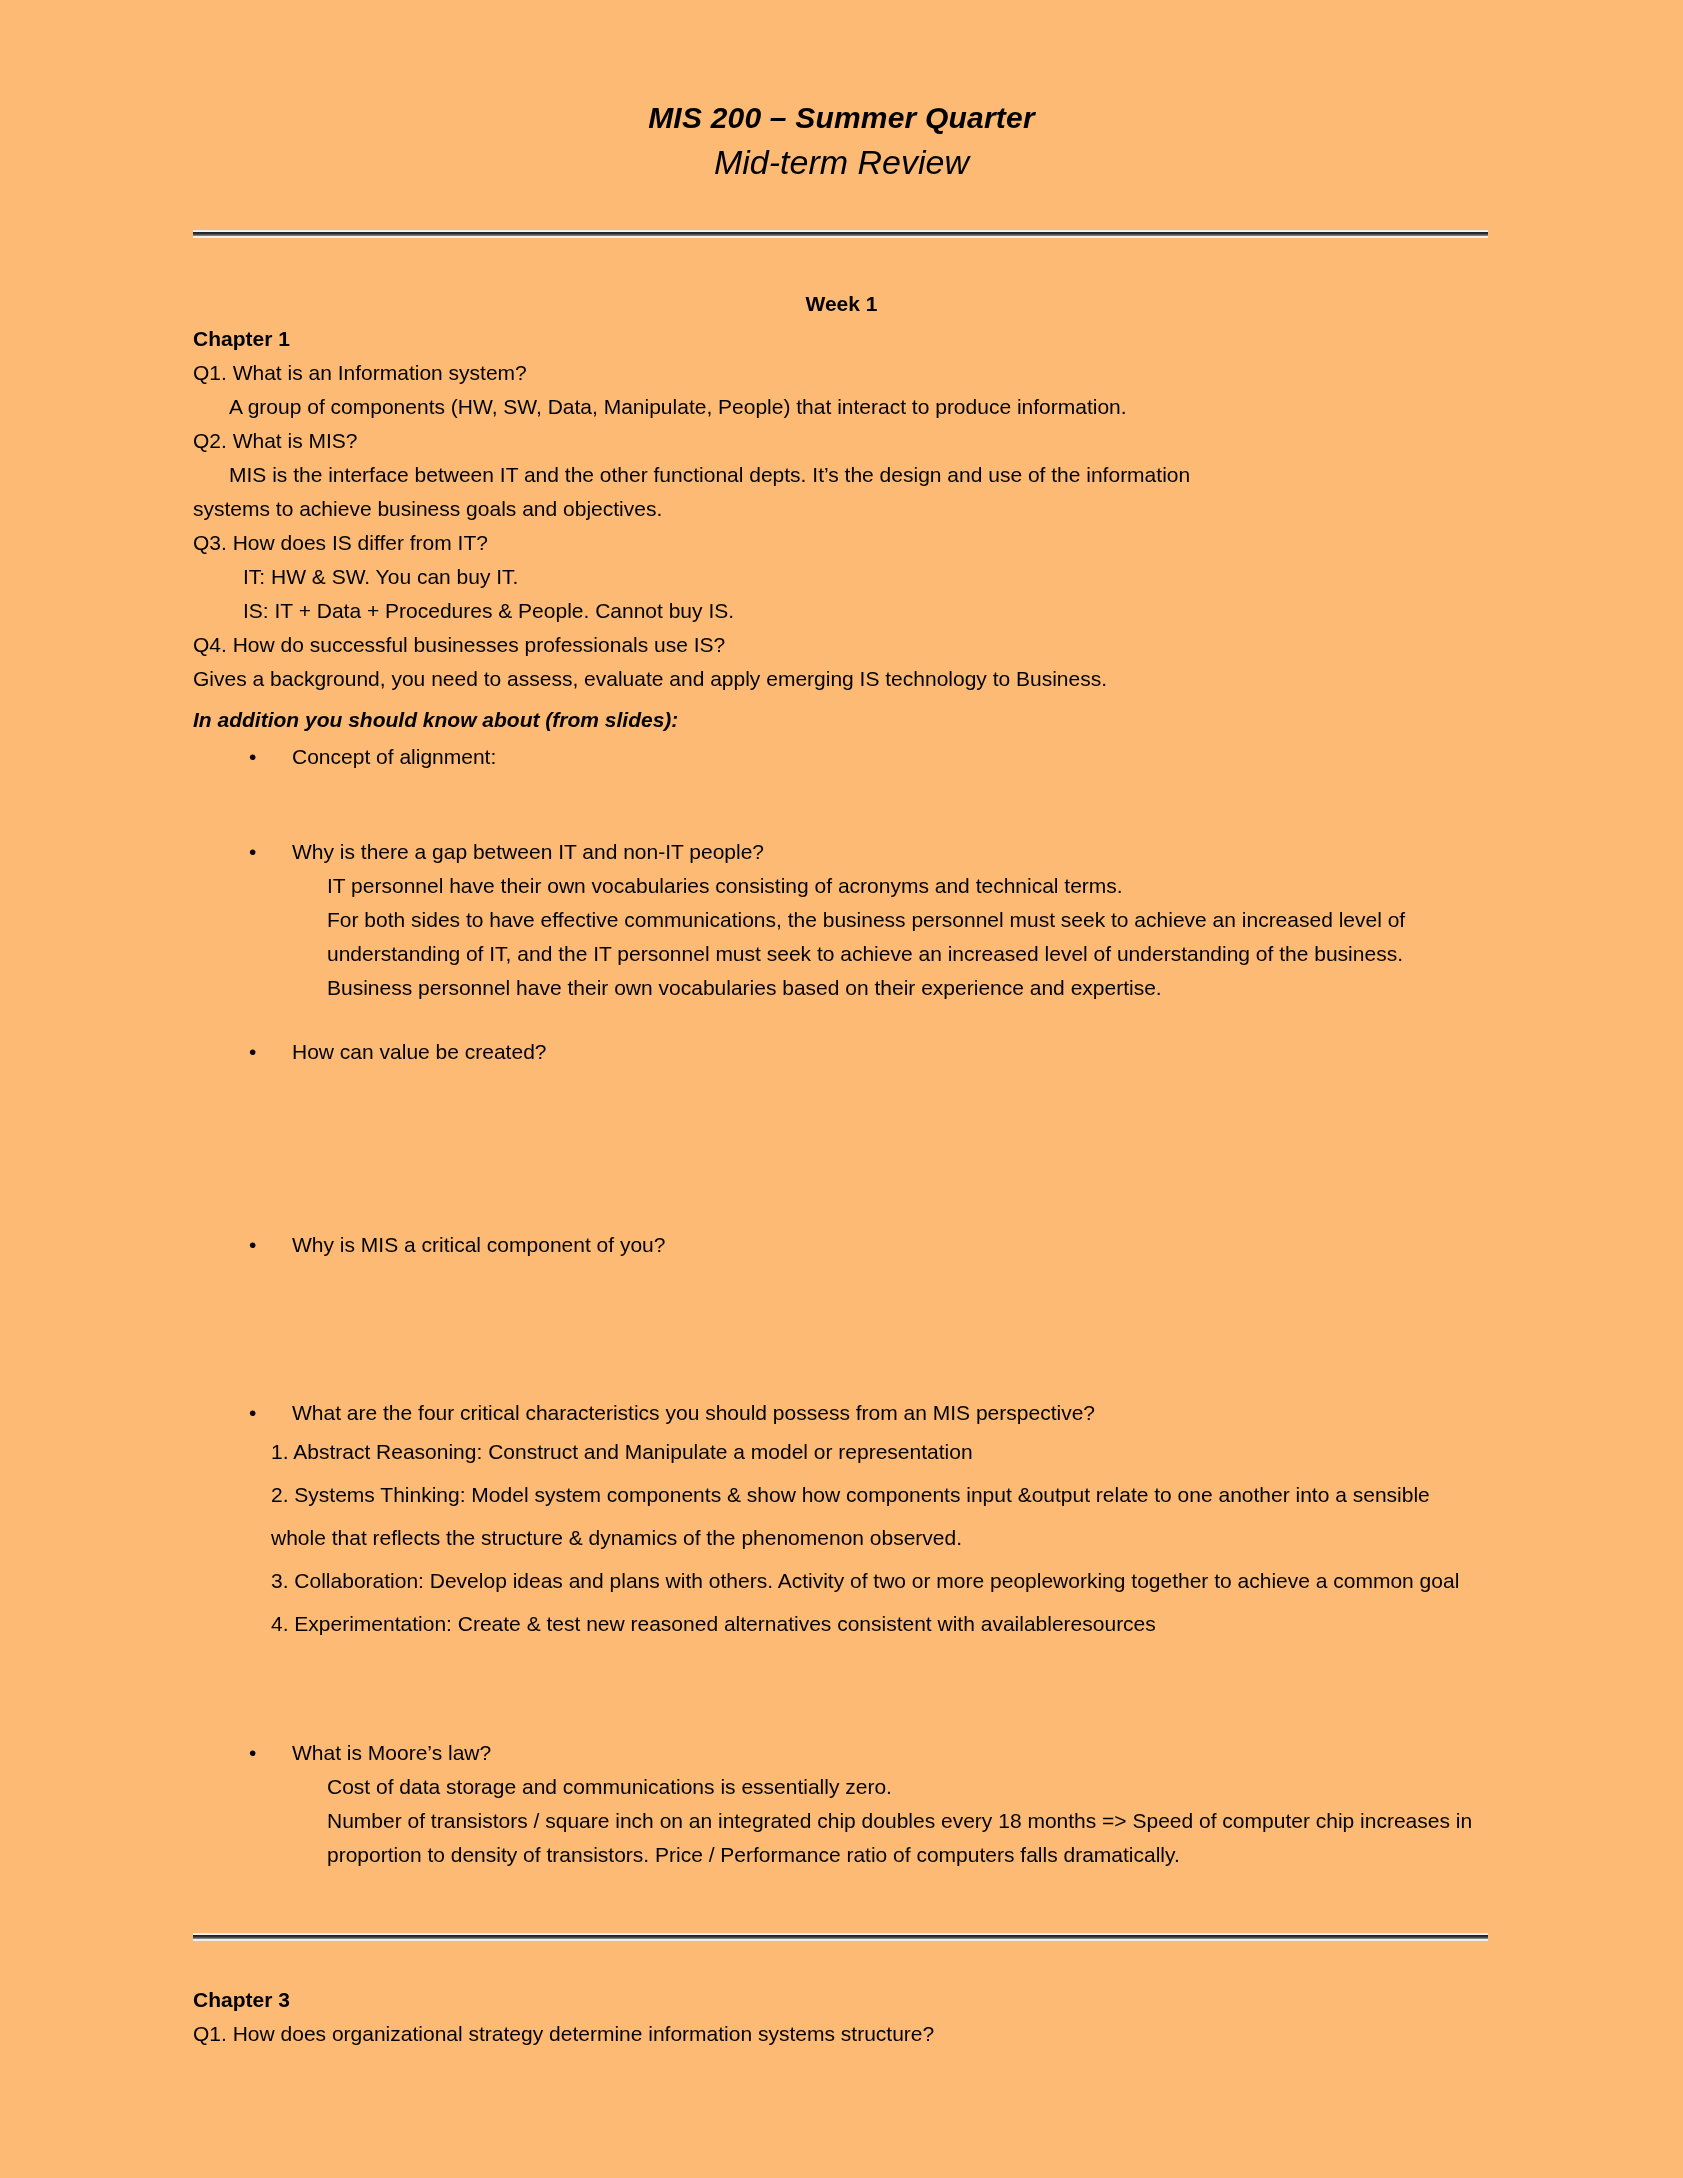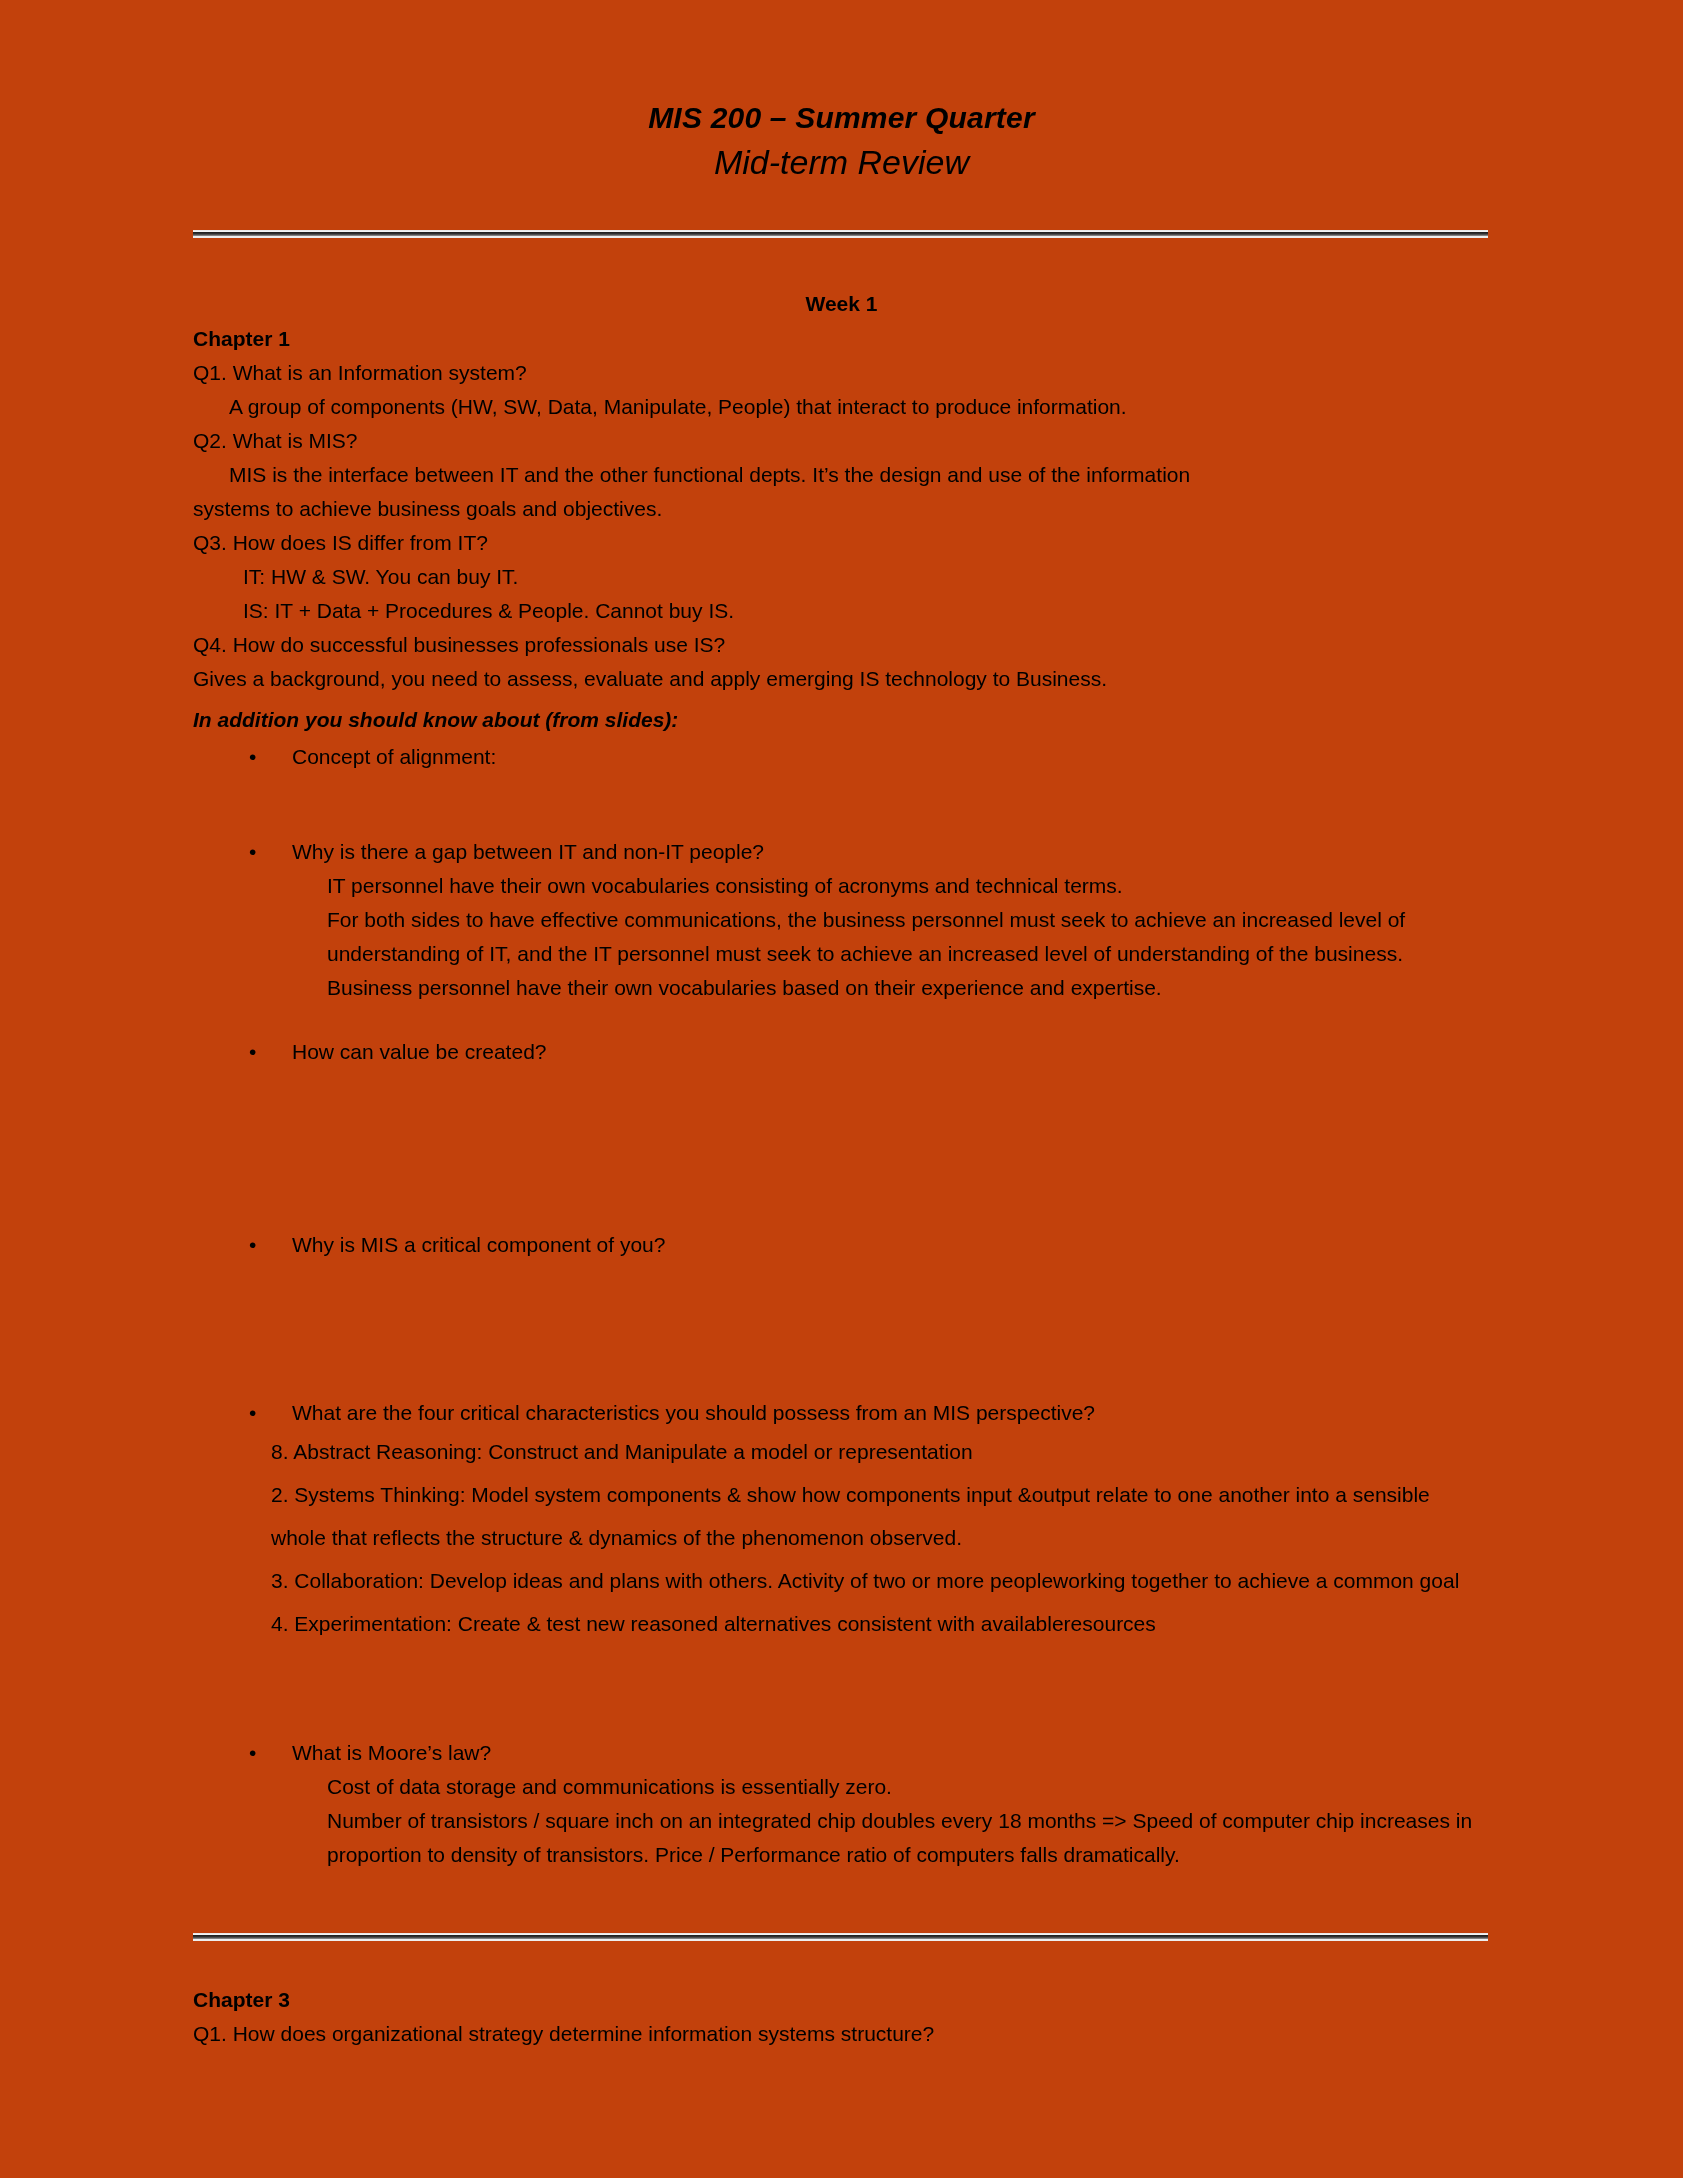--- a/index.html
+++ b/index.html
@@ -19,7 +19,7 @@
     position: relative;
     width: 1683px;
     height: 2178px;
-    background: #c2410c;
+    background: #fdba74;
     overflow: hidden;
     text-decoration: underline;
   }

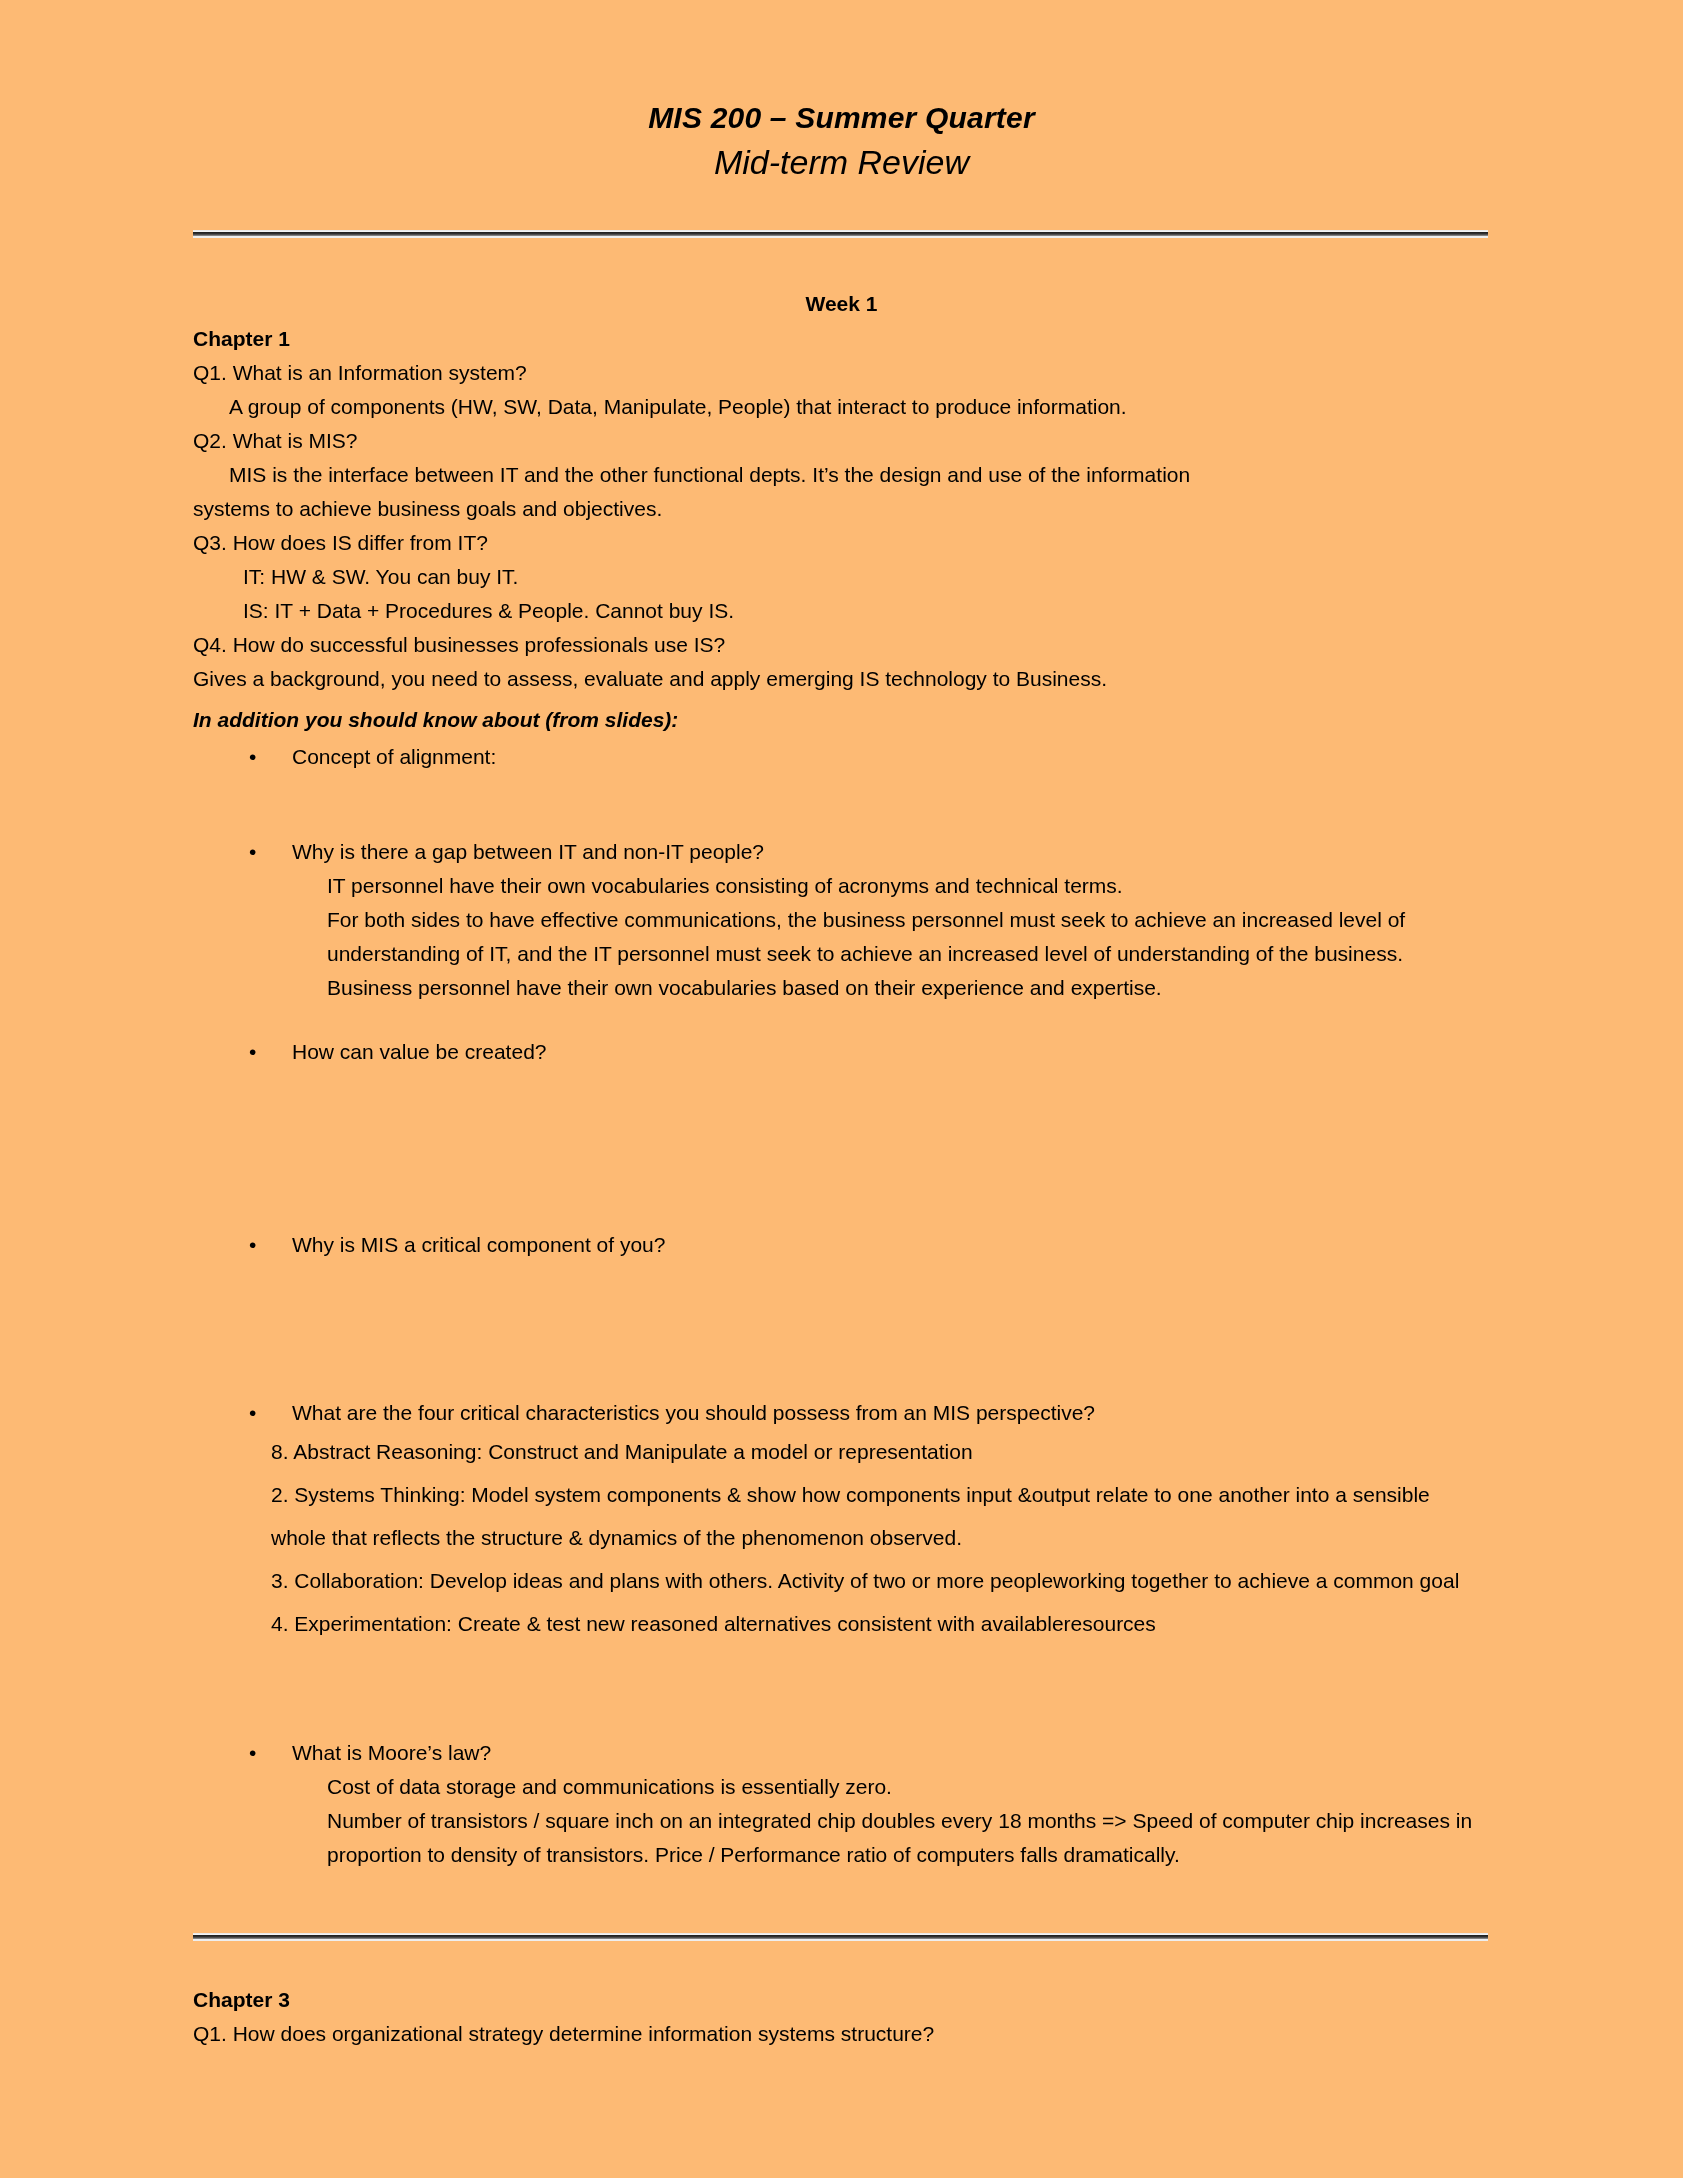--- a/index.html
+++ b/index.html
@@ -203,7 +203,7 @@
       <span class="dot">•</span>
       <span>What are the four critical characteristics you should possess from an MIS perspective?</span>
     </div>
-    <div class="num-row">8. Abstract Reasoning: Construct and Manipulate a model or representation</div>
+    <div class="num-row">1. Abstract Reasoning: Construct and Manipulate a model or representation</div>
     <div class="num-row">2. Systems Thinking: Model system components &amp; show how components input &amp;output relate to one another into a sensible whole that reflects the structure &amp; dynamics of the phenomenon observed.</div>
     <div class="num-row">3. Collaboration: Develop ideas and plans with others. Activity of two or more peopleworking together to achieve a common goal</div>
     <div class="num-row">4. Experimentation: Create &amp; test new reasoned alternatives consistent with availableresources</div>

